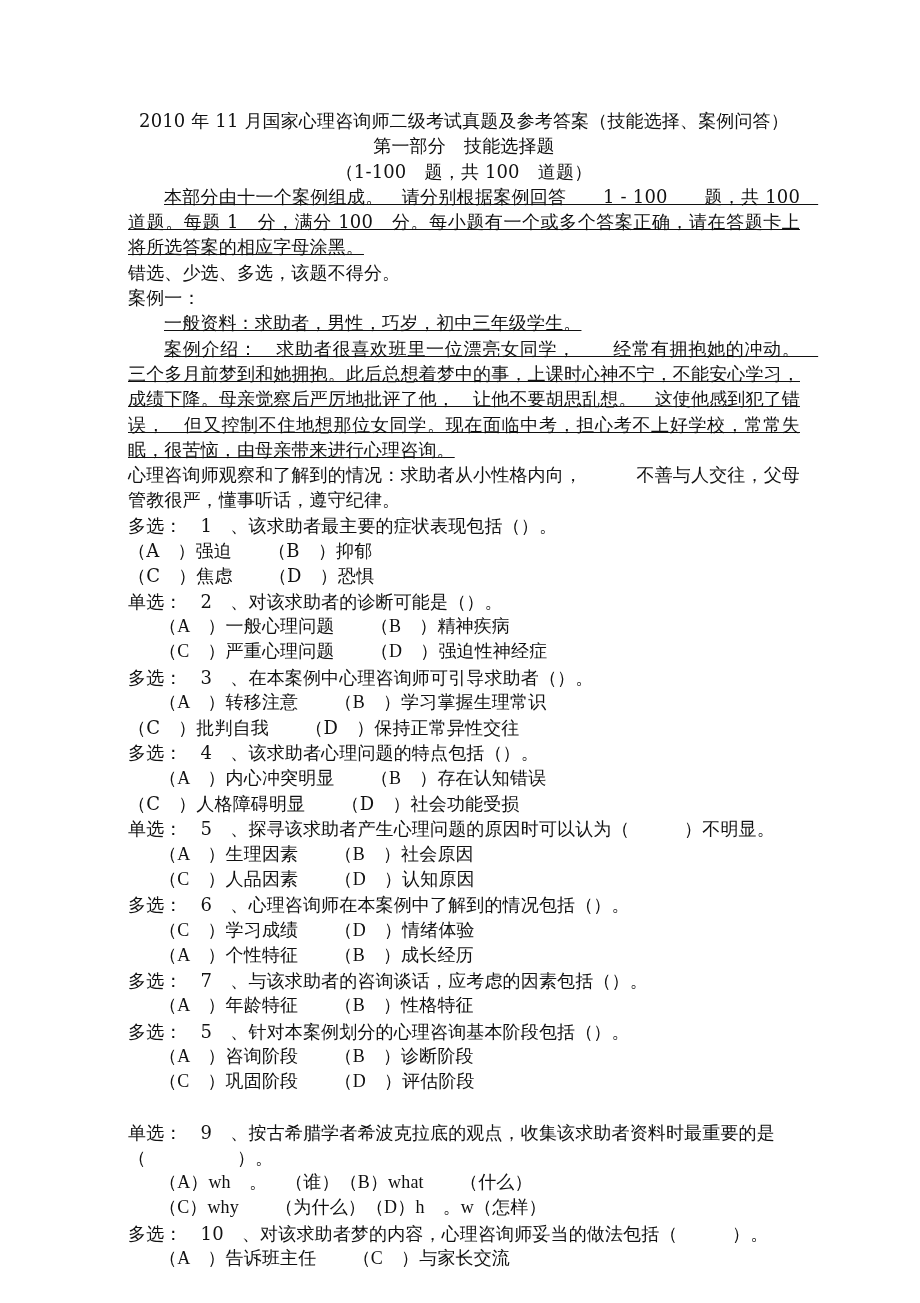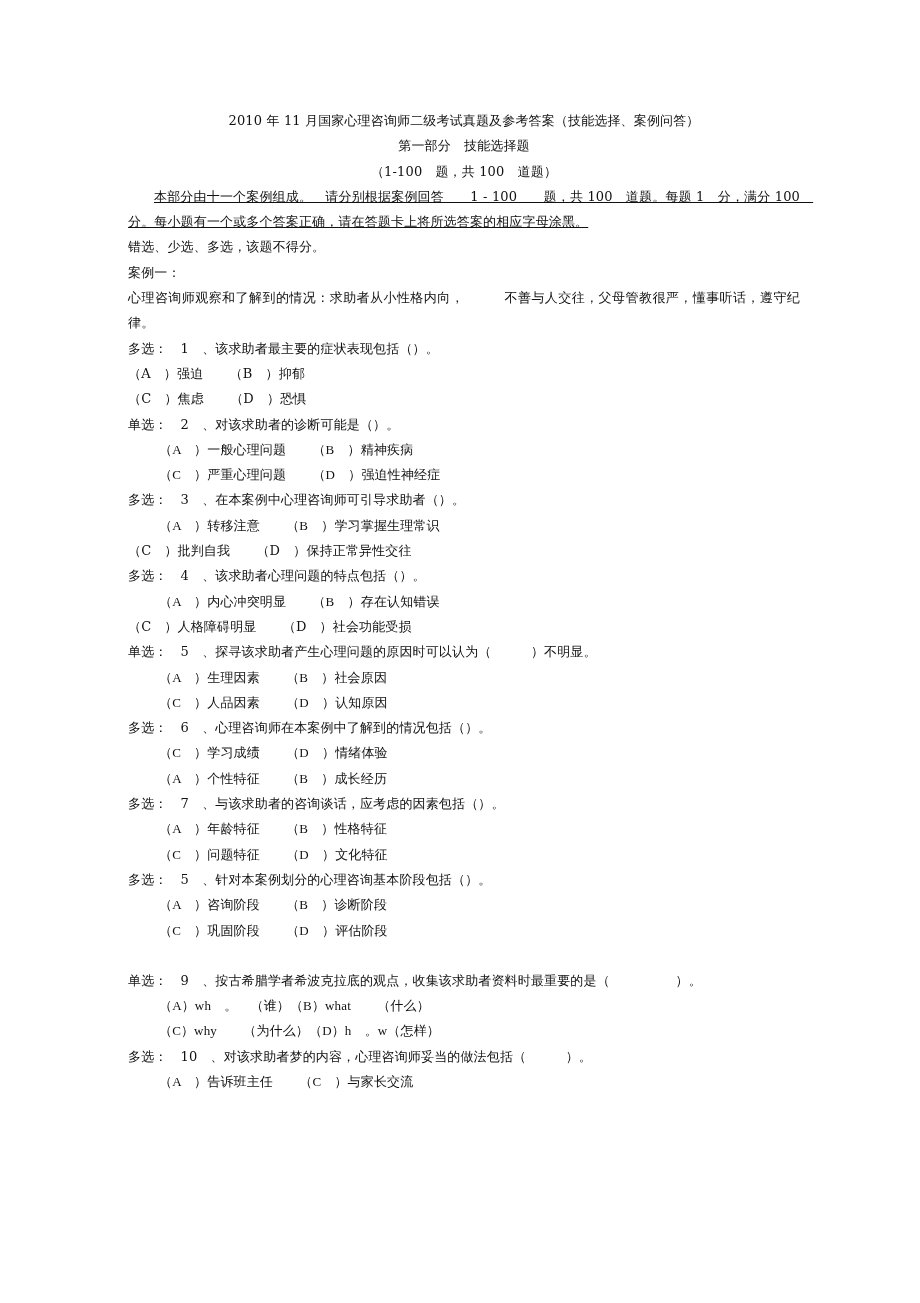--- a/index.html
+++ b/index.html
@@ -26,7 +26,7 @@
     width: 672px;
   }
   .ln {
-    font-size: 13px;
+    font-size: 18px;
     line-height: 25.3px;
     white-space: pre-wrap;
     letter-spacing: 0.15px;

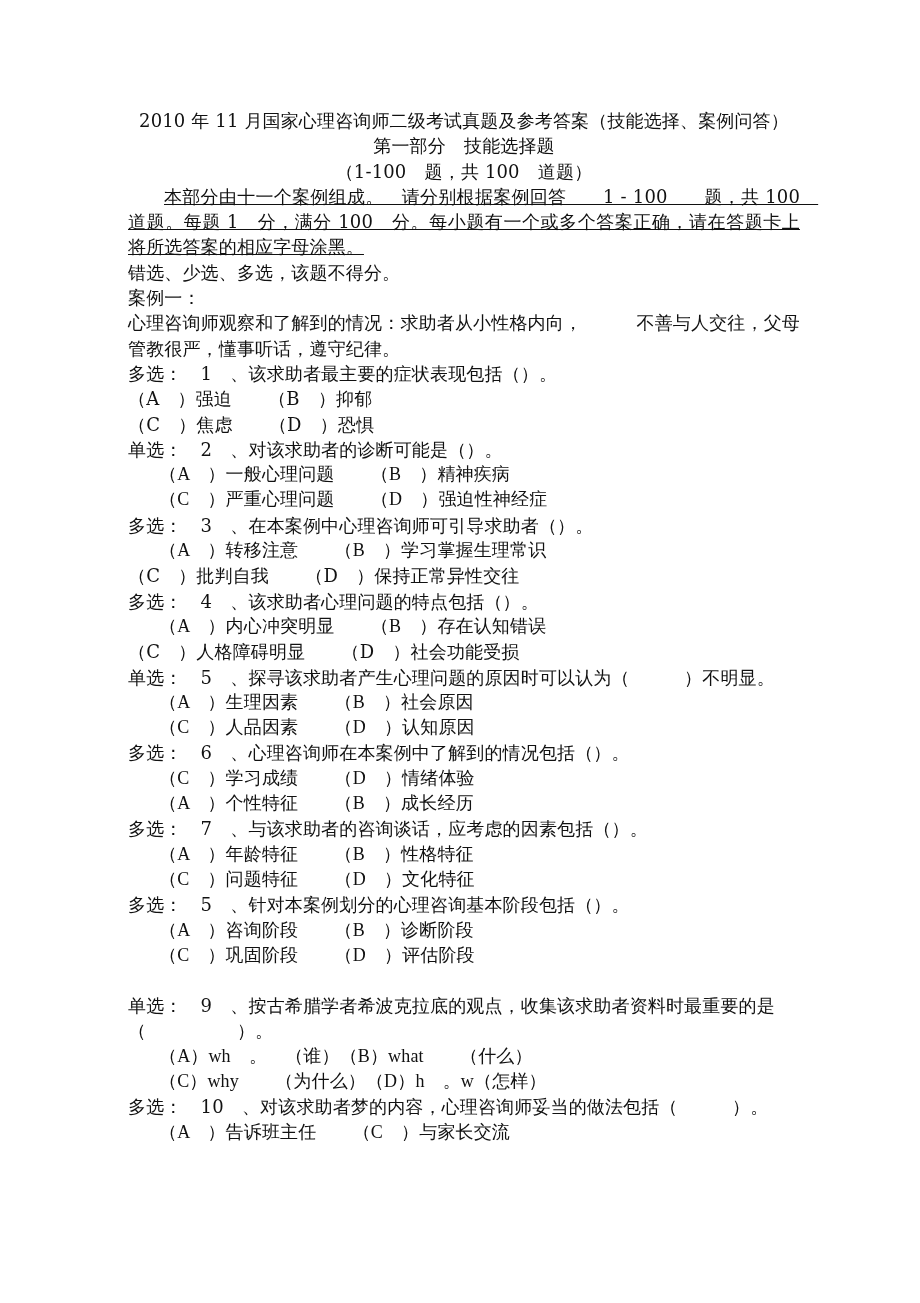--- a/index.html
+++ b/index.html
@@ -75,6 +75,7 @@
 
     <div class="ln">案例一：</div>
 
+    <div class="ln indent2">一般资料：求助者，男性，巧岁，初中三年级学生。</div>
 
 
     <div class="ln para-block">心理咨询师观察和了解到的情况：求助者从小性格内向，　　　不善与人交往，父母管教很严，懂事听话，遵守纪律。</div>

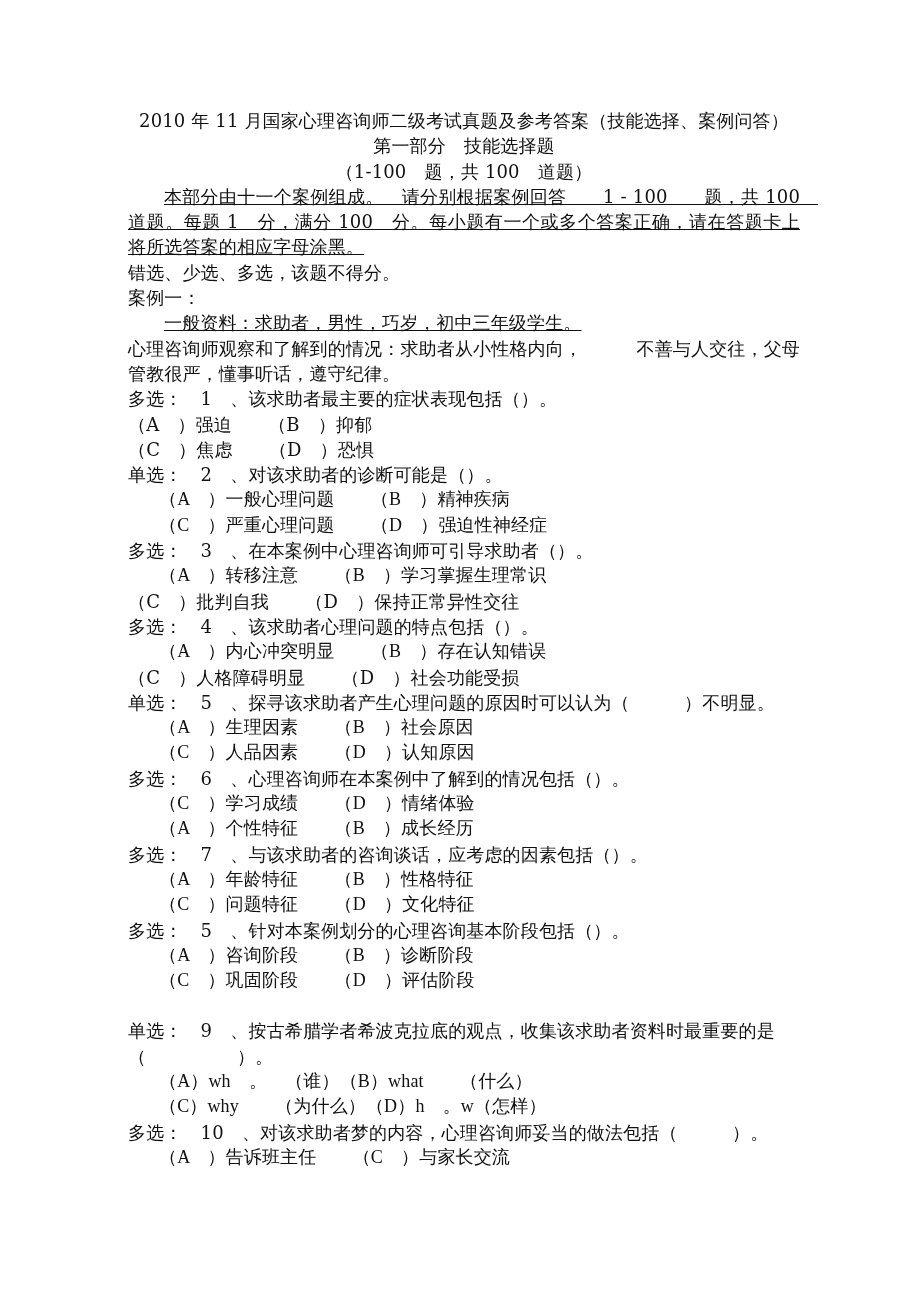--- a/index.html
+++ b/index.html
@@ -77,6 +77,7 @@
 
     <div class="ln indent2">一般资料：求助者，男性，巧岁，初中三年级学生。</div>
 
+    <div class="ln para-block indent2">案例介绍：　求助者很喜欢班里一位漂亮女同学，　　经常有拥抱她的冲动。　三个多月前梦到和她拥抱。此后总想着梦中的事，上课时心神不宁，不能安心学习，成绩下降。母亲觉察后严厉地批评了他，　让他不要胡思乱想。　这使他感到犯了错误，　但又控制不住地想那位女同学。现在面临中考，担心考不上好学校，常常失眠，很苦恼，由母亲带来进行心理咨询。</div>
 
     <div class="ln para-block">心理咨询师观察和了解到的情况：求助者从小性格内向，　　　不善与人交往，父母管教很严，懂事听话，遵守纪律。</div>
 

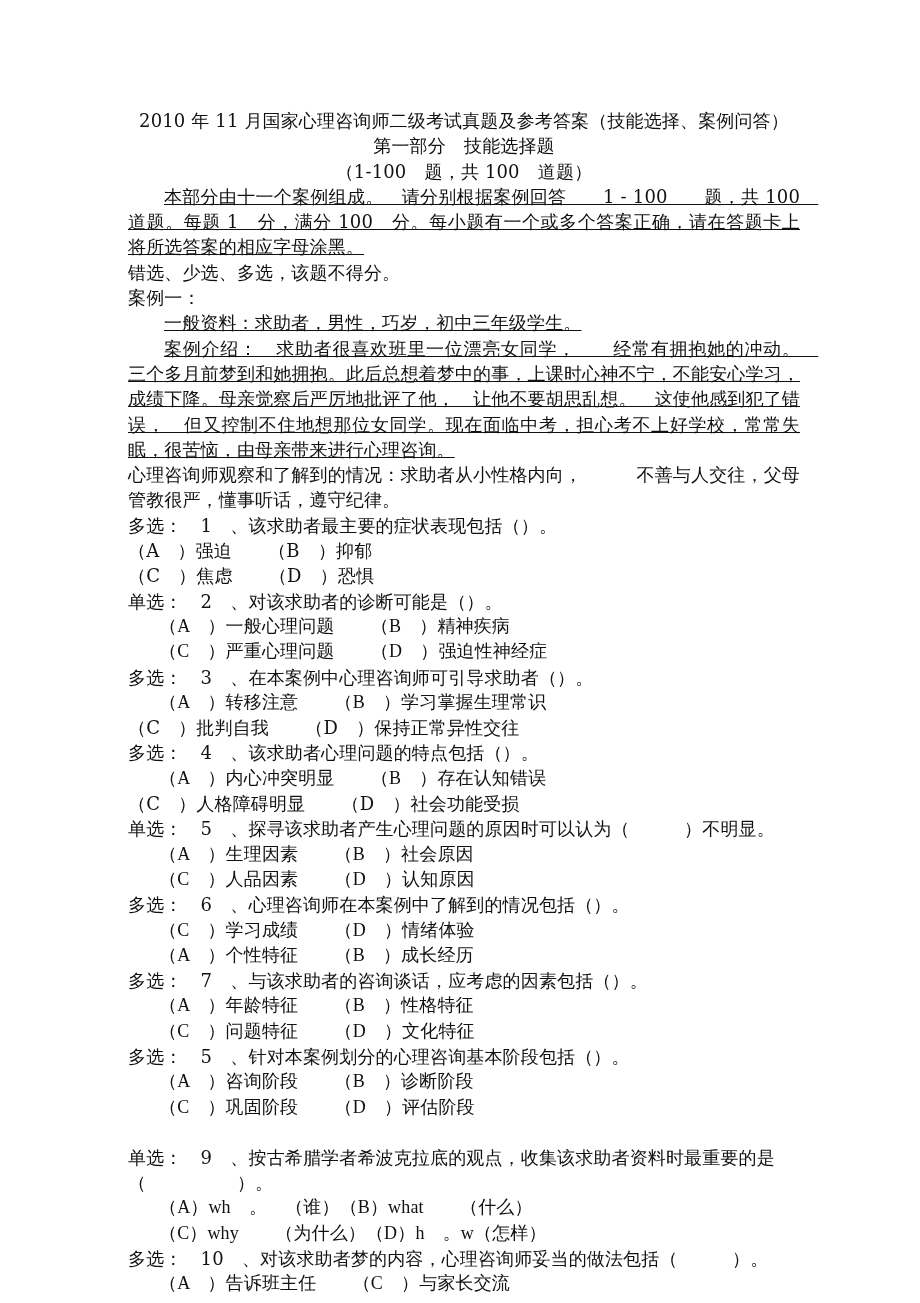--- a/index.html
+++ b/index.html
@@ -107,7 +107,6 @@
 
     <div class="ln q-line">多选：　7　、与该求助者的咨询谈话，应考虑的因素包括（）。</div>
     <div class="ln opt-indent">（A　）年龄特征　　（B　）性格特征</div>
-    <div class="ln opt-indent">（C　）问题特征　　（D　）文化特征</div>
 
     <div class="ln q-line">多选：　5　、针对本案例划分的心理咨询基本阶段包括（）。</div>
     <div class="ln opt-indent">（A　）咨询阶段　　（B　）诊断阶段</div>

